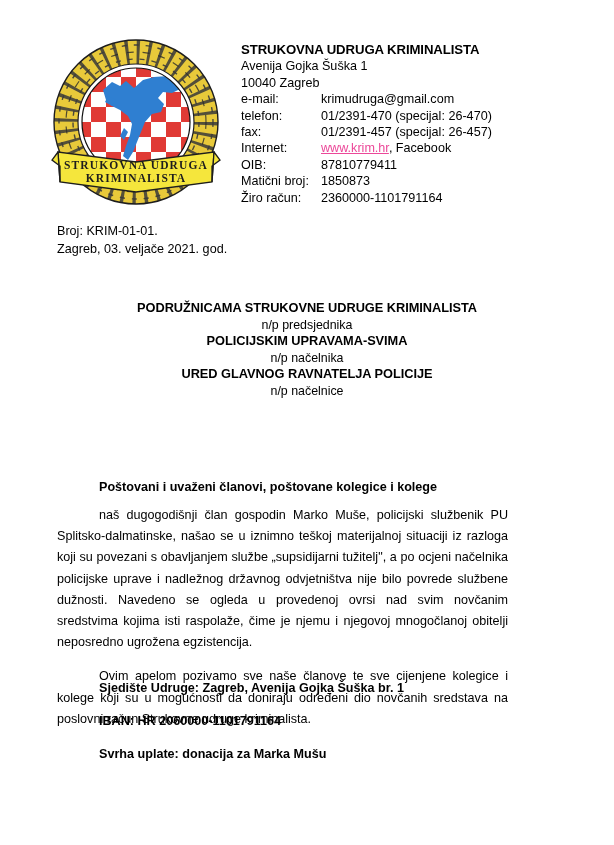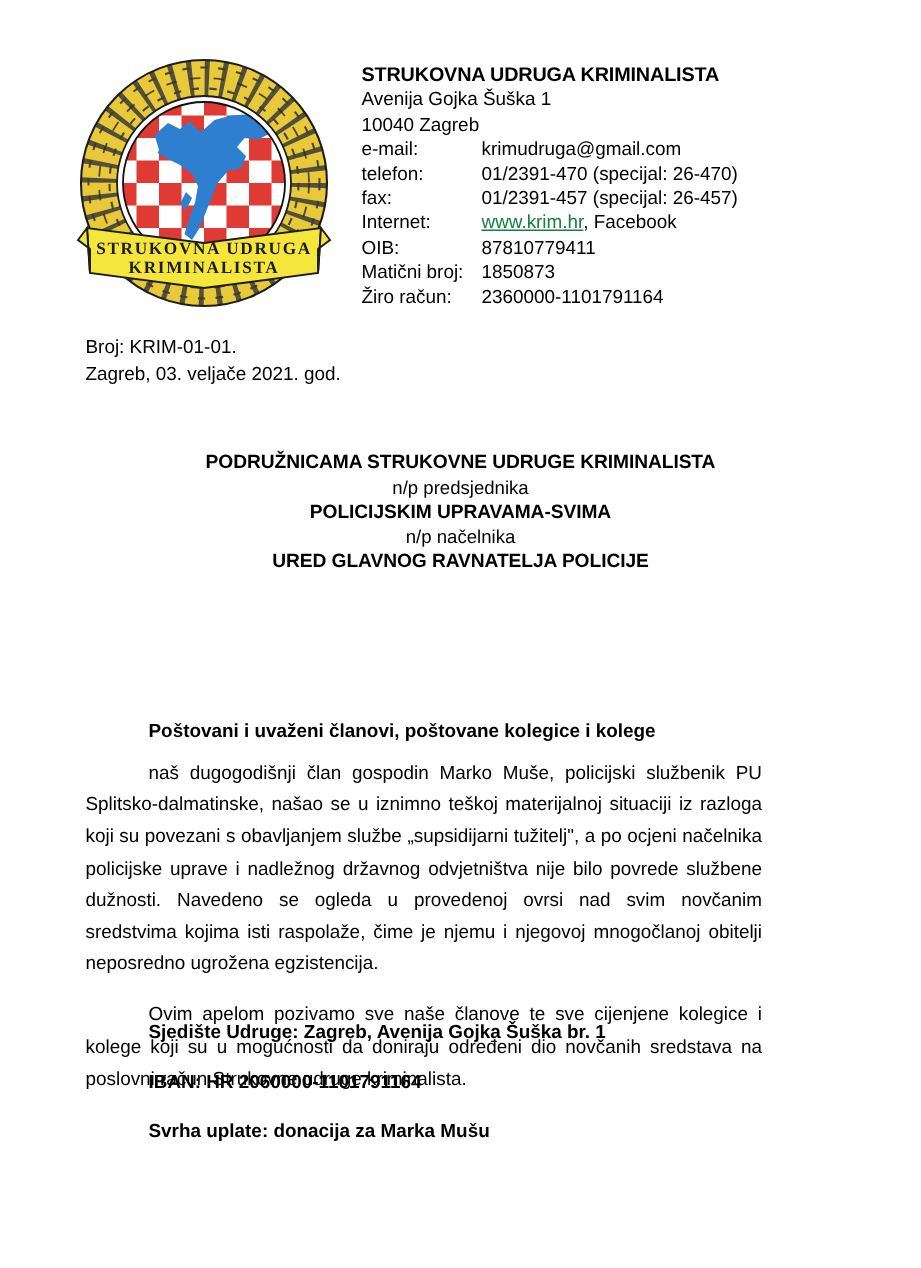--- a/index.html
+++ b/index.html
@@ -68,7 +68,7 @@
   .kv .k { width: 80px; flex: 0 0 80px; }
   .kv .v { flex: 1 1 auto; }
   .weblink {
-    color: #15803d;
+    color: #ec4899;
   }
 
   

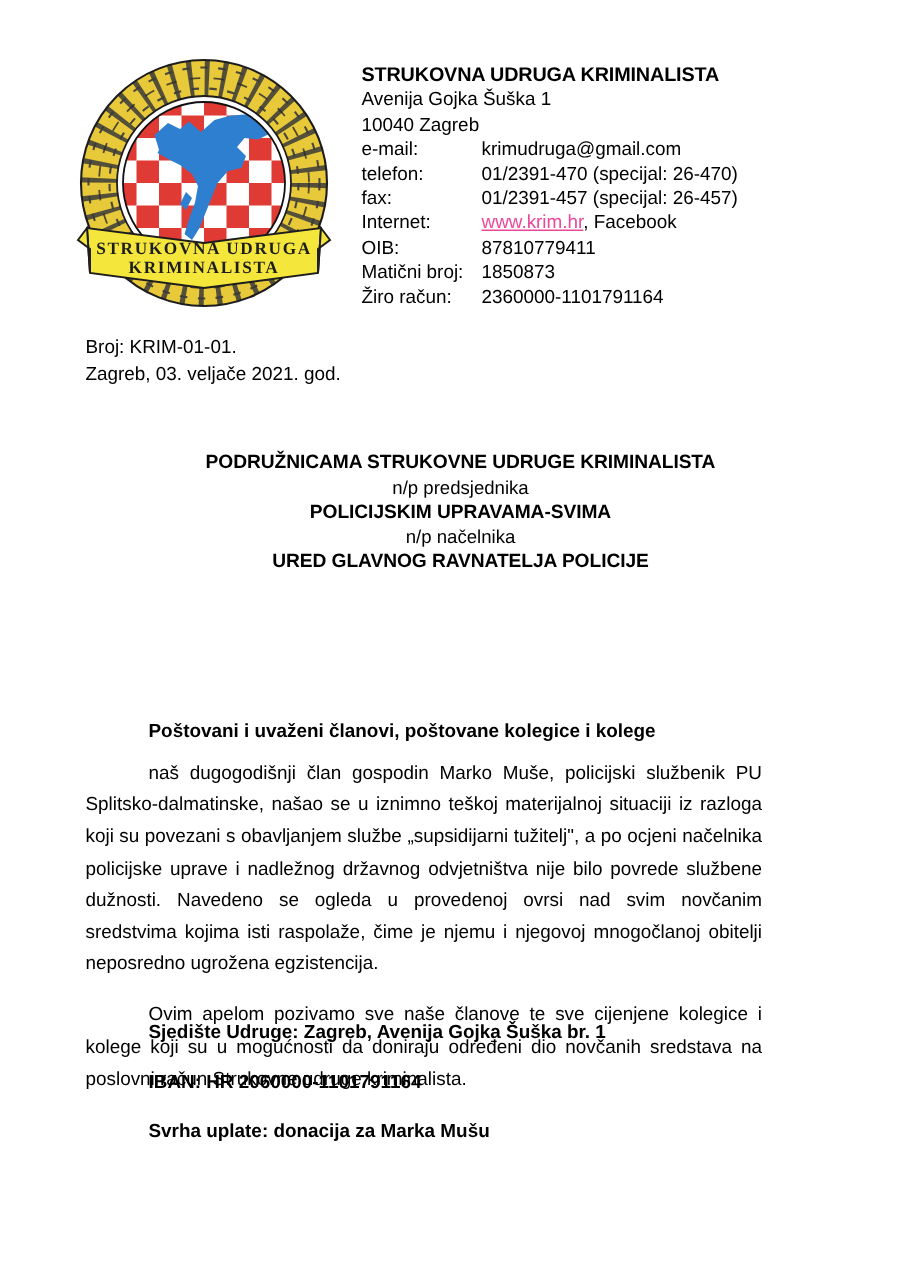--- a/index.html
+++ b/index.html
@@ -299,6 +299,7 @@
     <div class="maj">POLICIJSKIM UPRAVAMA-SVIMA</div>
     <div class="min">n/p načelnika</div>
     <div class="maj">URED GLAVNOG RAVNATELJA POLICIJE</div>
+    <div class="min">n/p načelnice</div>
   </div>
 
 

